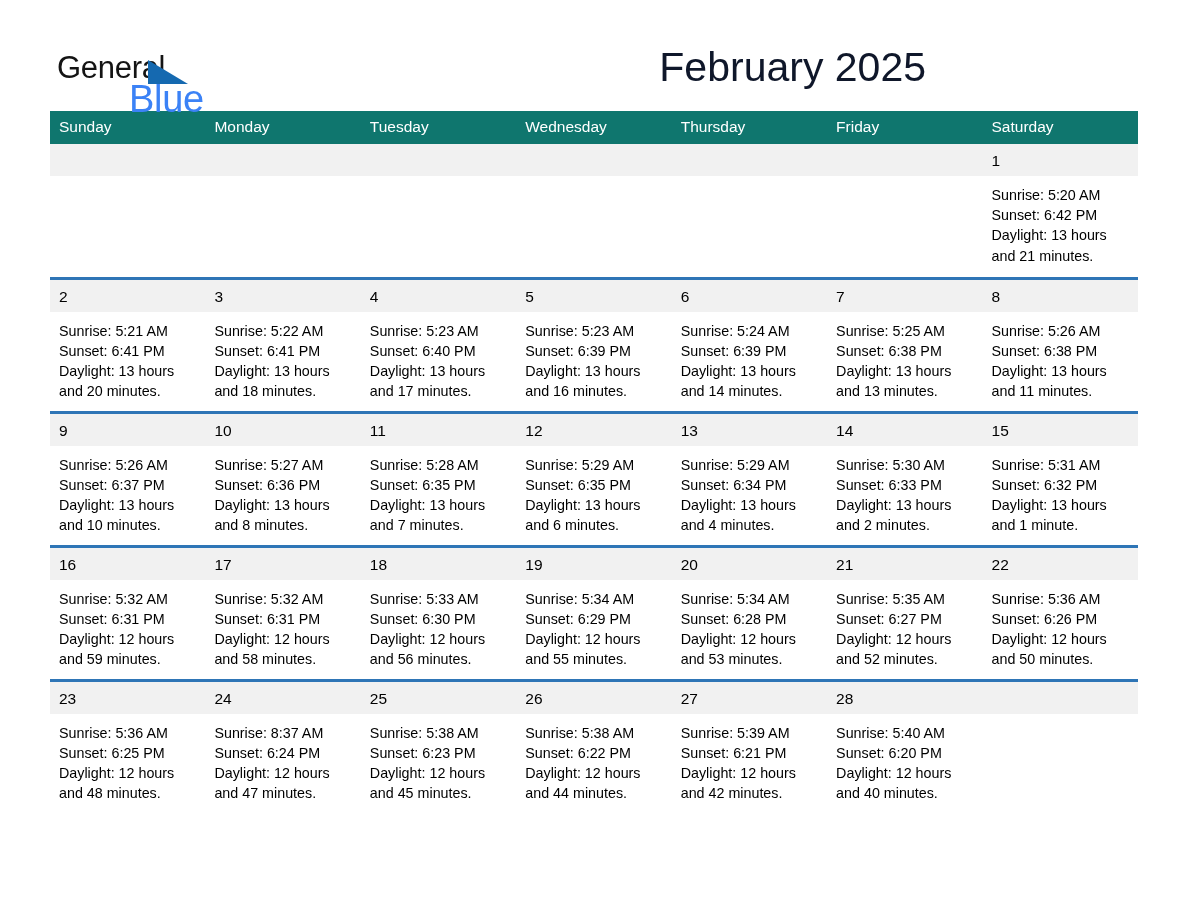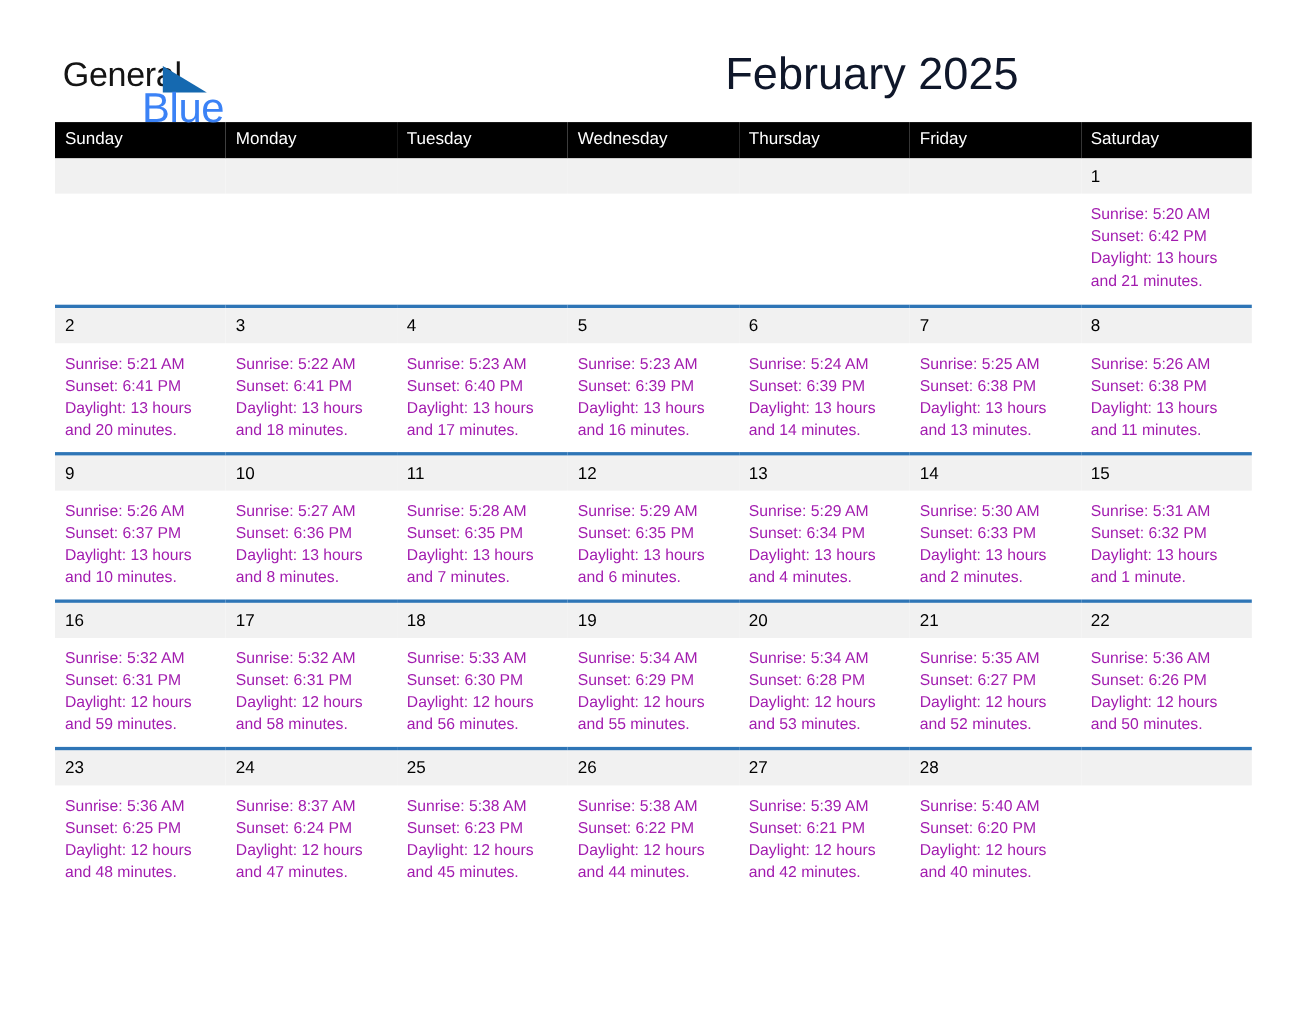--- a/index.html
+++ b/index.html
@@ -93,7 +93,7 @@
   .calendar col { width: 155.43px; }
 
   .dow-row th {
-    background: #000000;
+    background: #0f766e;
     color: #ffffff;
     font-weight: normal;
     font-size: 15.5px;

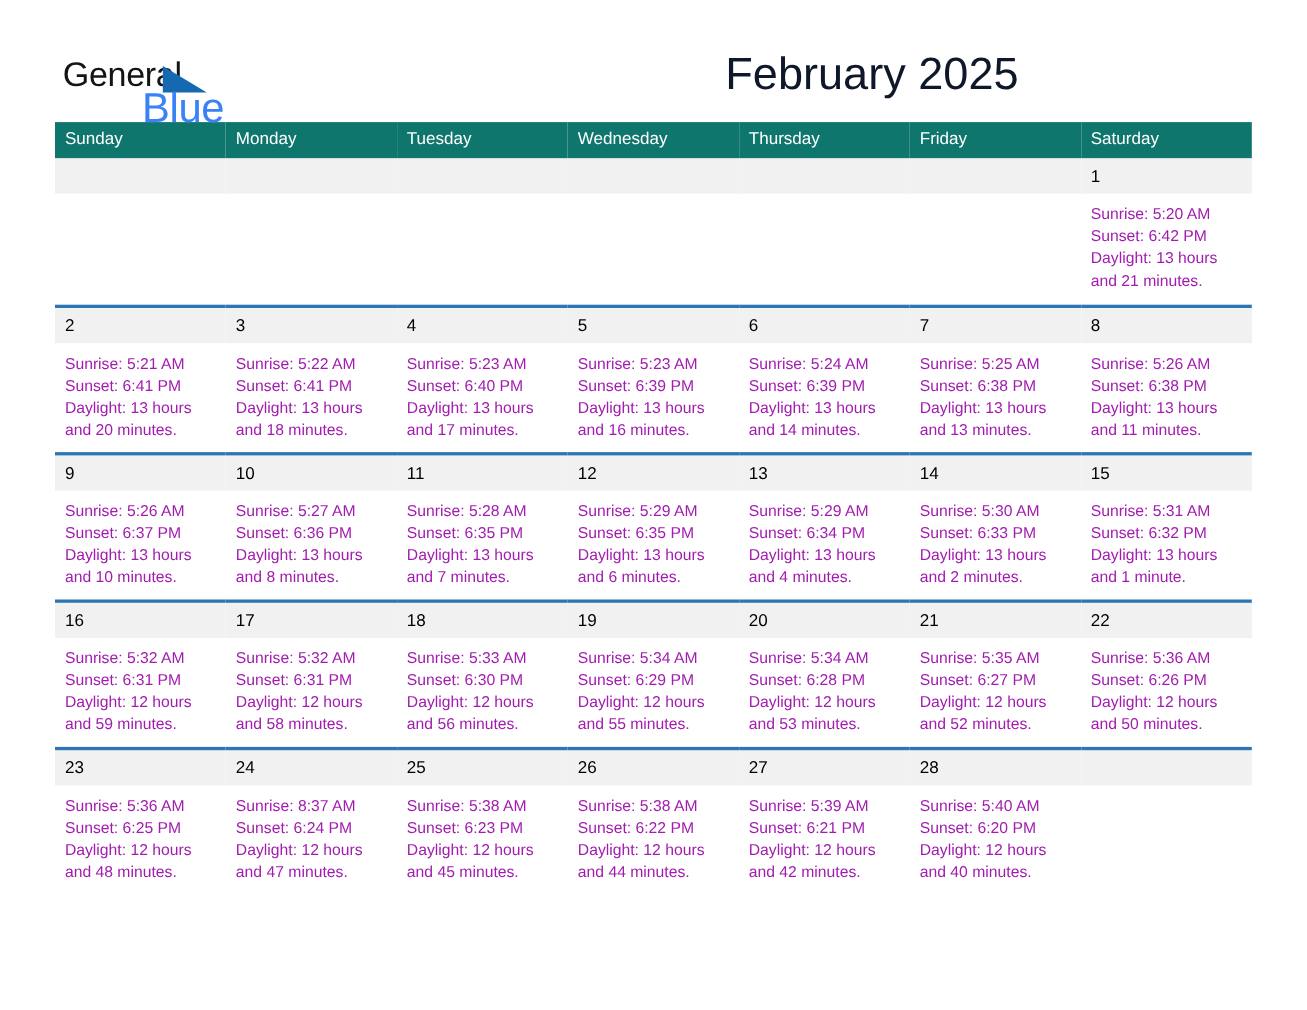--- a/index.html
+++ b/index.html
@@ -125,7 +125,7 @@
     padding: 9px 9px 0 9px;
     font-size: 14.3px;
     line-height: 20.2px;
-    color: #a21caf;
+    color: #000000;
   }
   .details div { white-space: nowrap; }
 </style>

